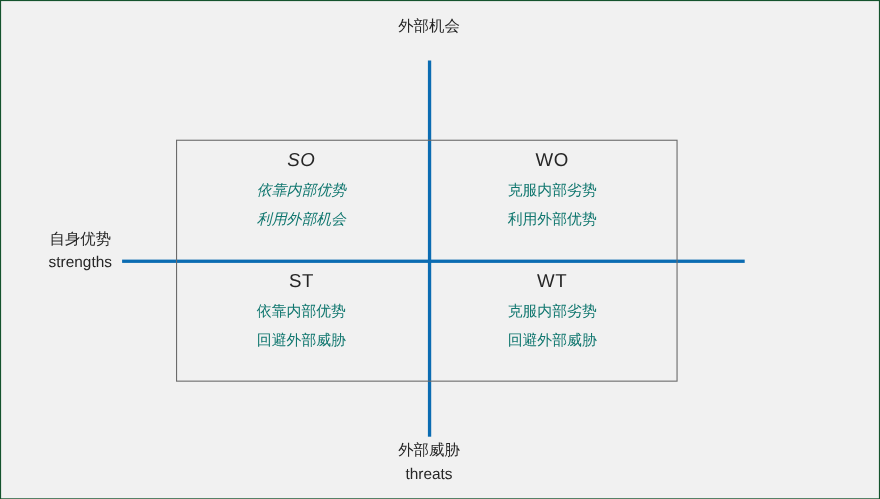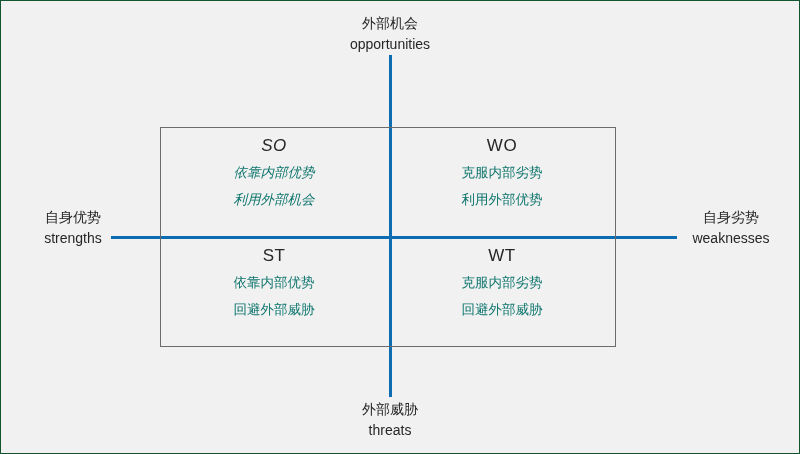--- a/index.html
+++ b/index.html
@@ -106,7 +106,6 @@
 
   <div class="axis-label" id="label-top">
     <span class="cn">外部机会</span>
-    <span class="en">opportunities</span>
   </div>
 
   <div class="axis-label" id="label-bottom">

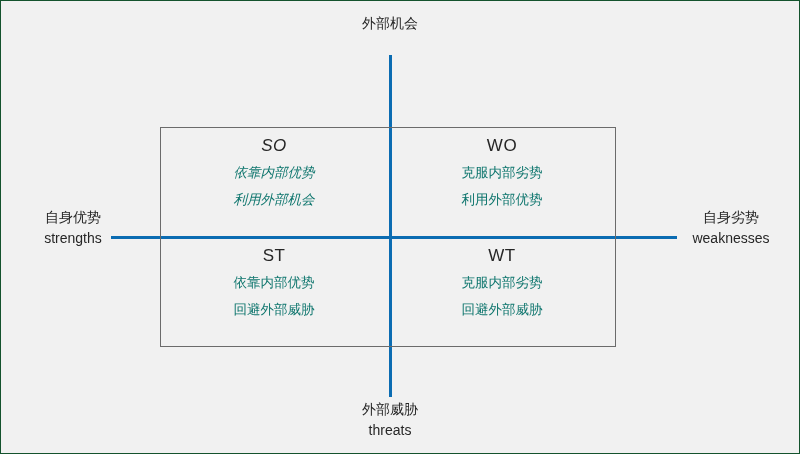--- a/index.html
+++ b/index.html
@@ -118,10 +118,6 @@
     <span class="en">strengths</span>
   </div>
 
-  <div class="axis-label" id="label-right">
-    <span class="cn">自身劣势</span>
-    <span class="en">weaknesses</span>
-  </div>
 
   <div class="quadrant" id="quad-so">
     <div class="quad-title">SO</div>

